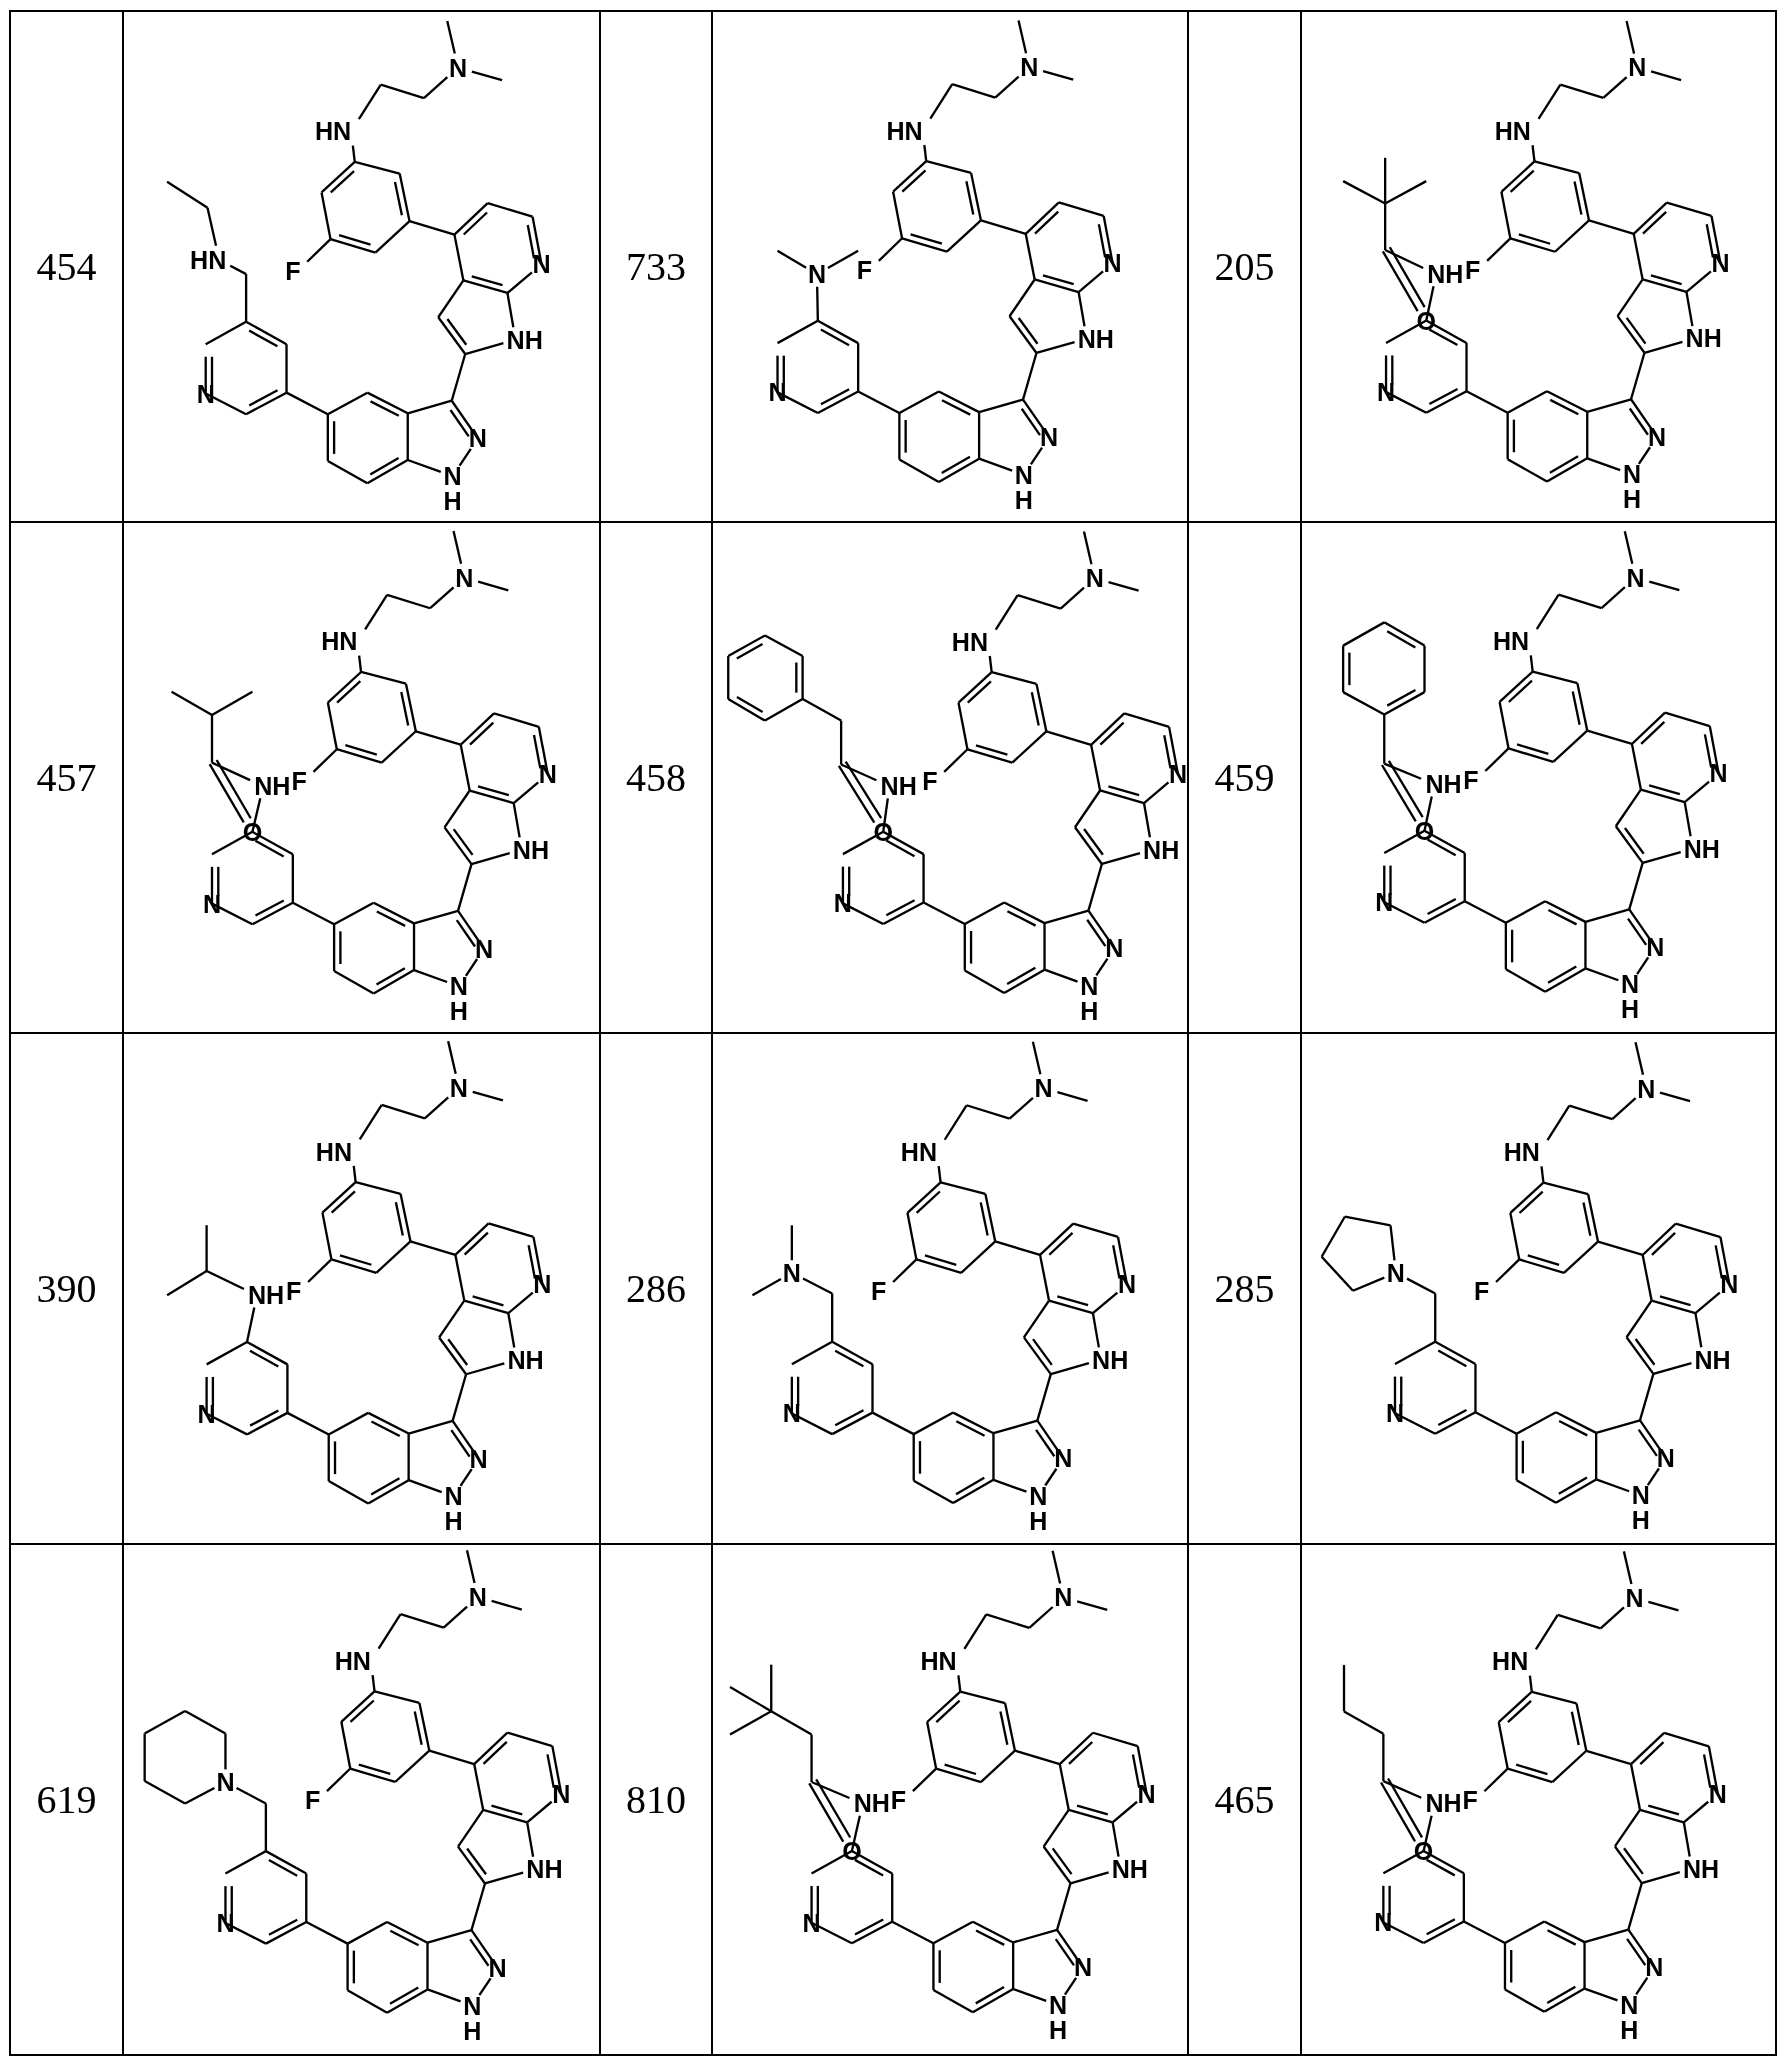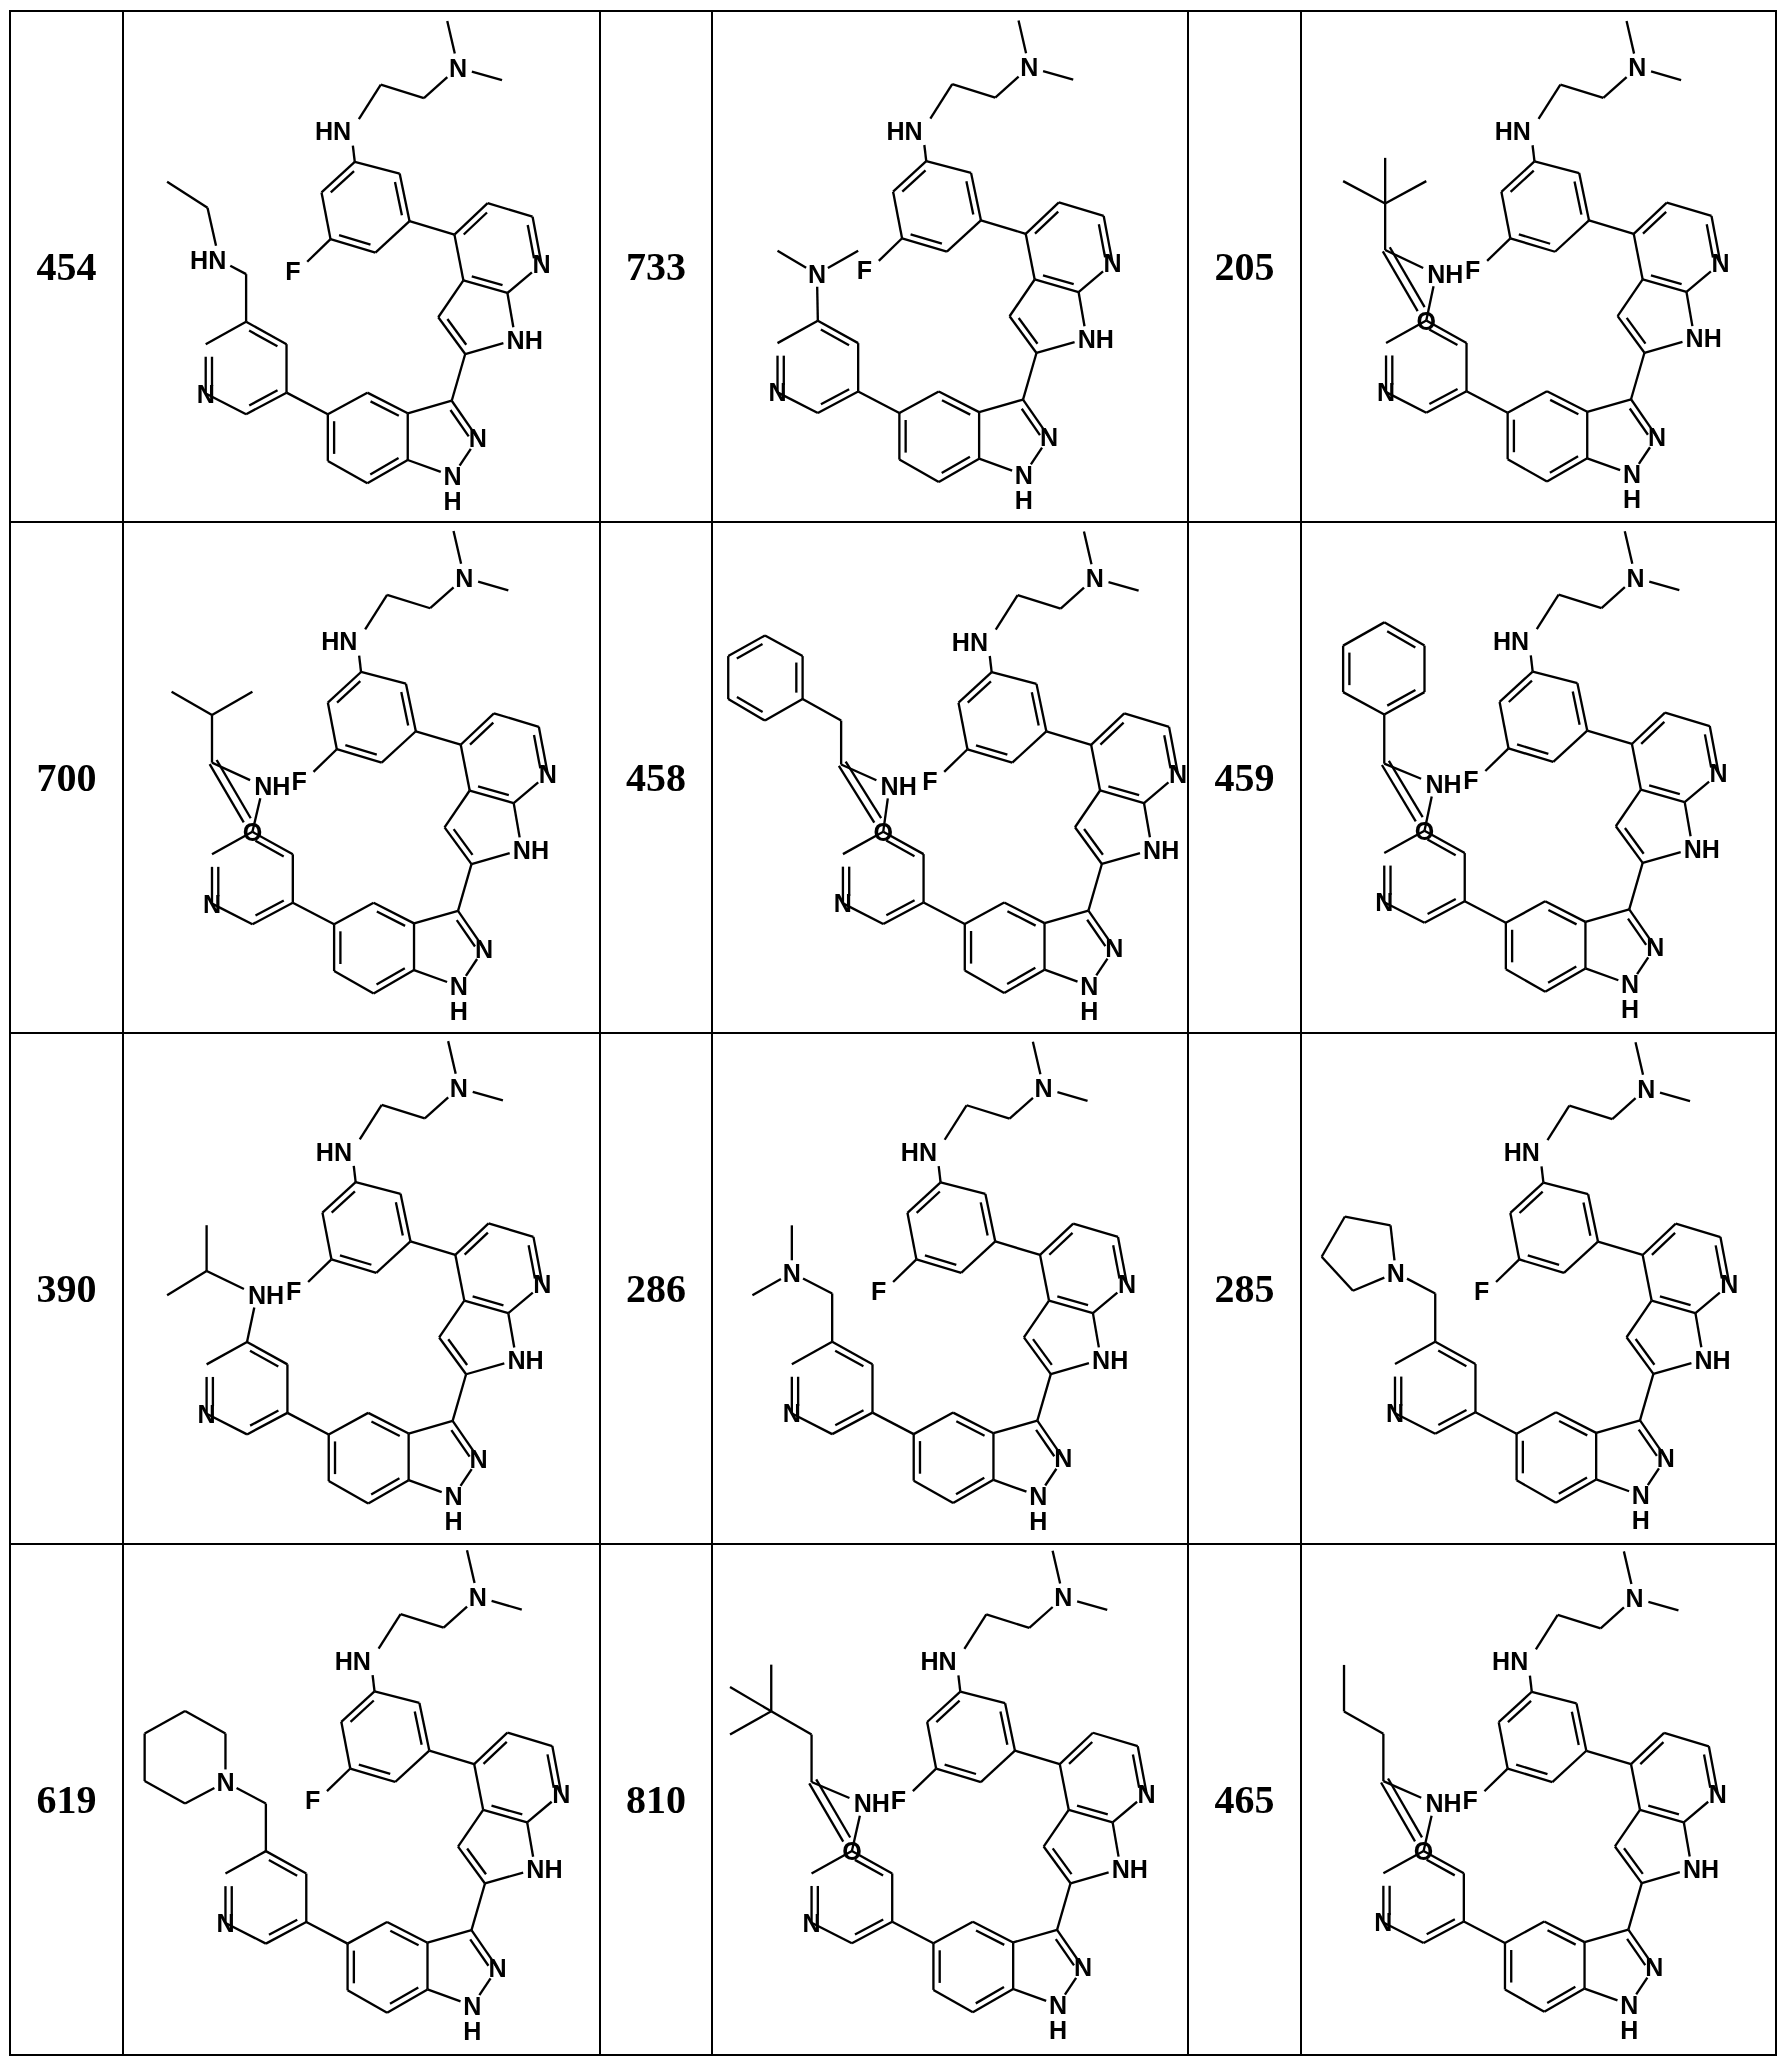--- a/index.html
+++ b/index.html
@@ -14,7 +14,7 @@
   td.num {
     text-align: center;
     font-family: "Liberation Serif", "DejaVu Serif", serif;
-    font-weight: bold; font-size: 40px; color: #000;
+    font-weight: normal; font-size: 40px; color: #000;
   }
   td.struct svg { display: block; width: 100%; height: 509px; }
   svg line { stroke: #000; stroke-width: 2.6; stroke-linecap: butt; }

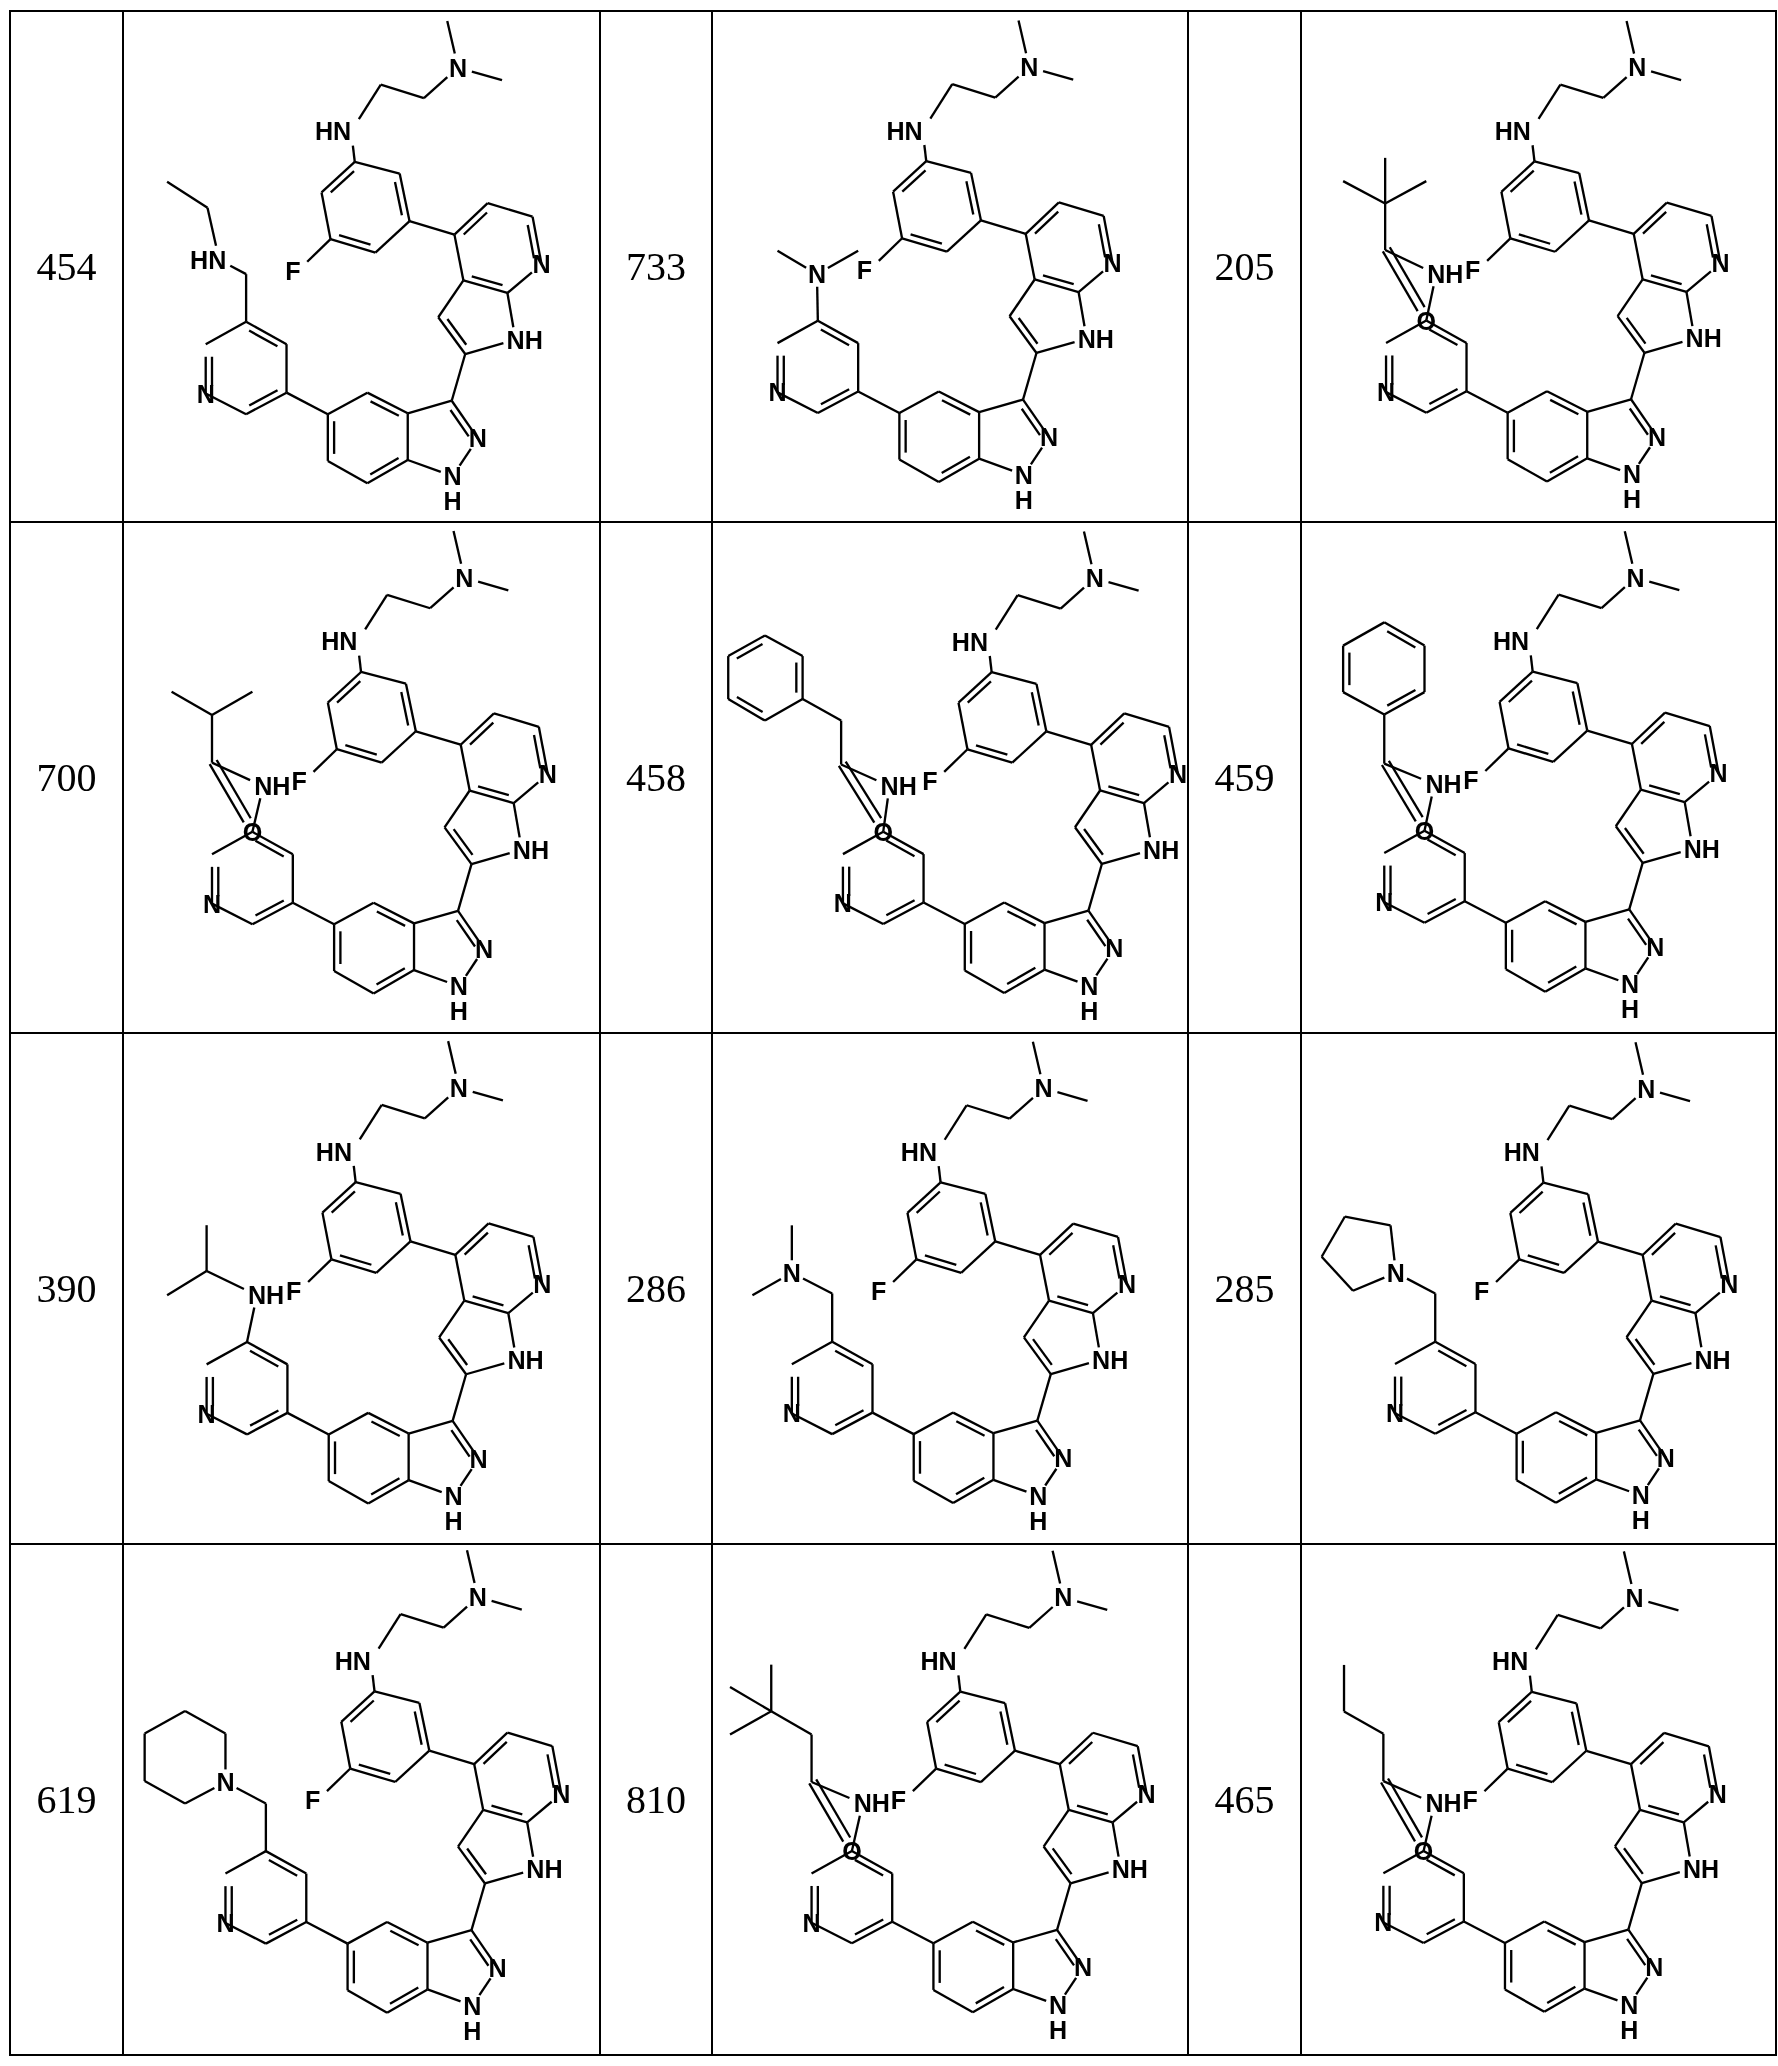--- a/index.html
+++ b/index.html
@@ -268,7 +268,7 @@
         </td>
     </tr>
     <tr>
-      <td class="num">700</td>
+      <td class="num">457</td>
       <td class="struct">
           <svg viewBox="0 0 529 565">
             <line x1="143" y1="343" x2="188" y2="368"></line>

